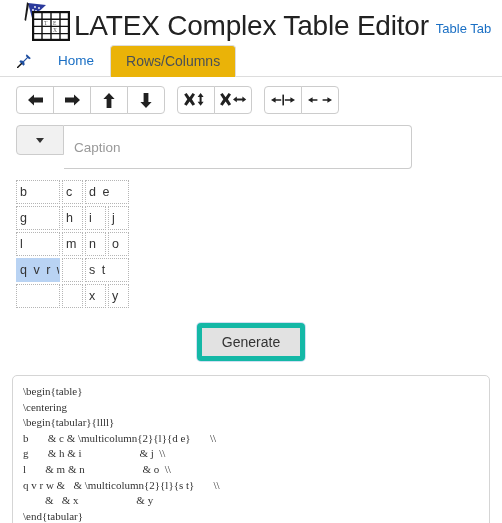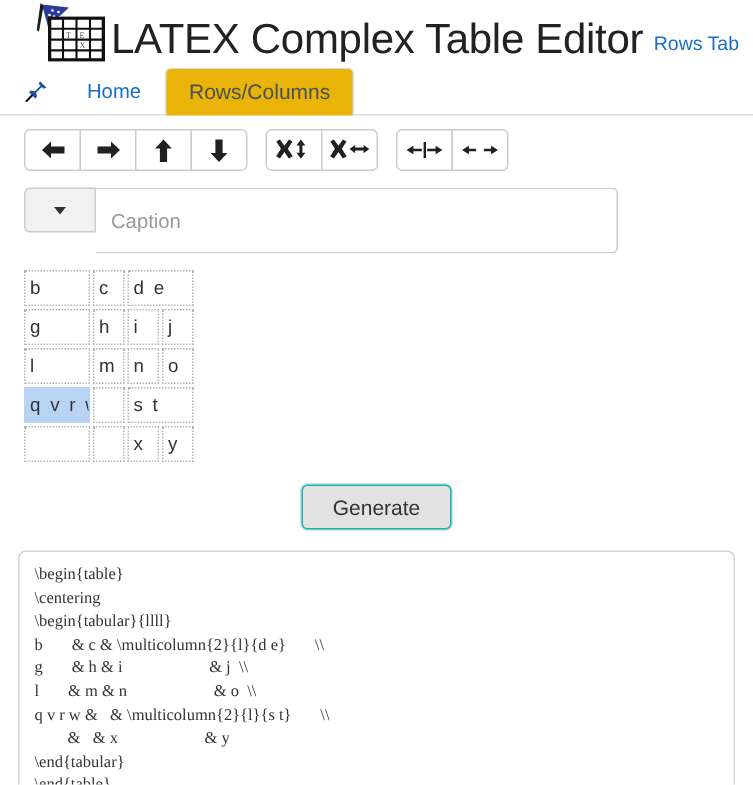--- a/index.html
+++ b/index.html
@@ -270,7 +270,7 @@
     </svg>
   </div>
   <div class="app-title"><span>LATEX Complex Table Editor</span></div>
-  <div class="app-subtitle">Rows Tab</div>
+  <div class="app-subtitle">Table Tab</div>
 </div>
 
 <div class="navbar">

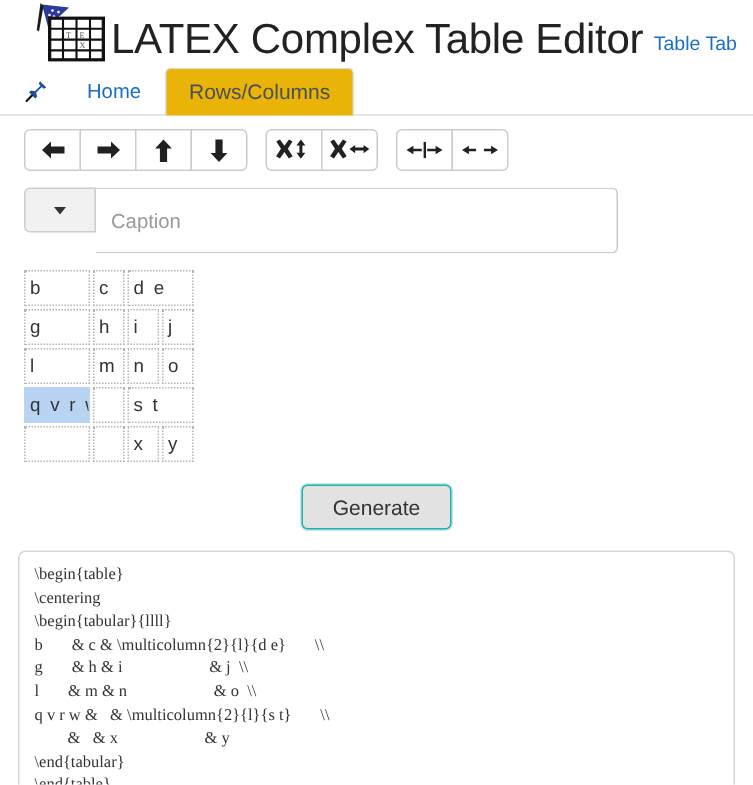--- a/index.html
+++ b/index.html
@@ -215,7 +215,7 @@
     font-size: 14px;
     color: #333333;
     background: #e2e2e2;
-    border: 1px solid #14b8a6;
+    border: 5px solid #14b8a6;
     border-radius: 4px;
     padding: 6px 20px;
     cursor: pointer;

